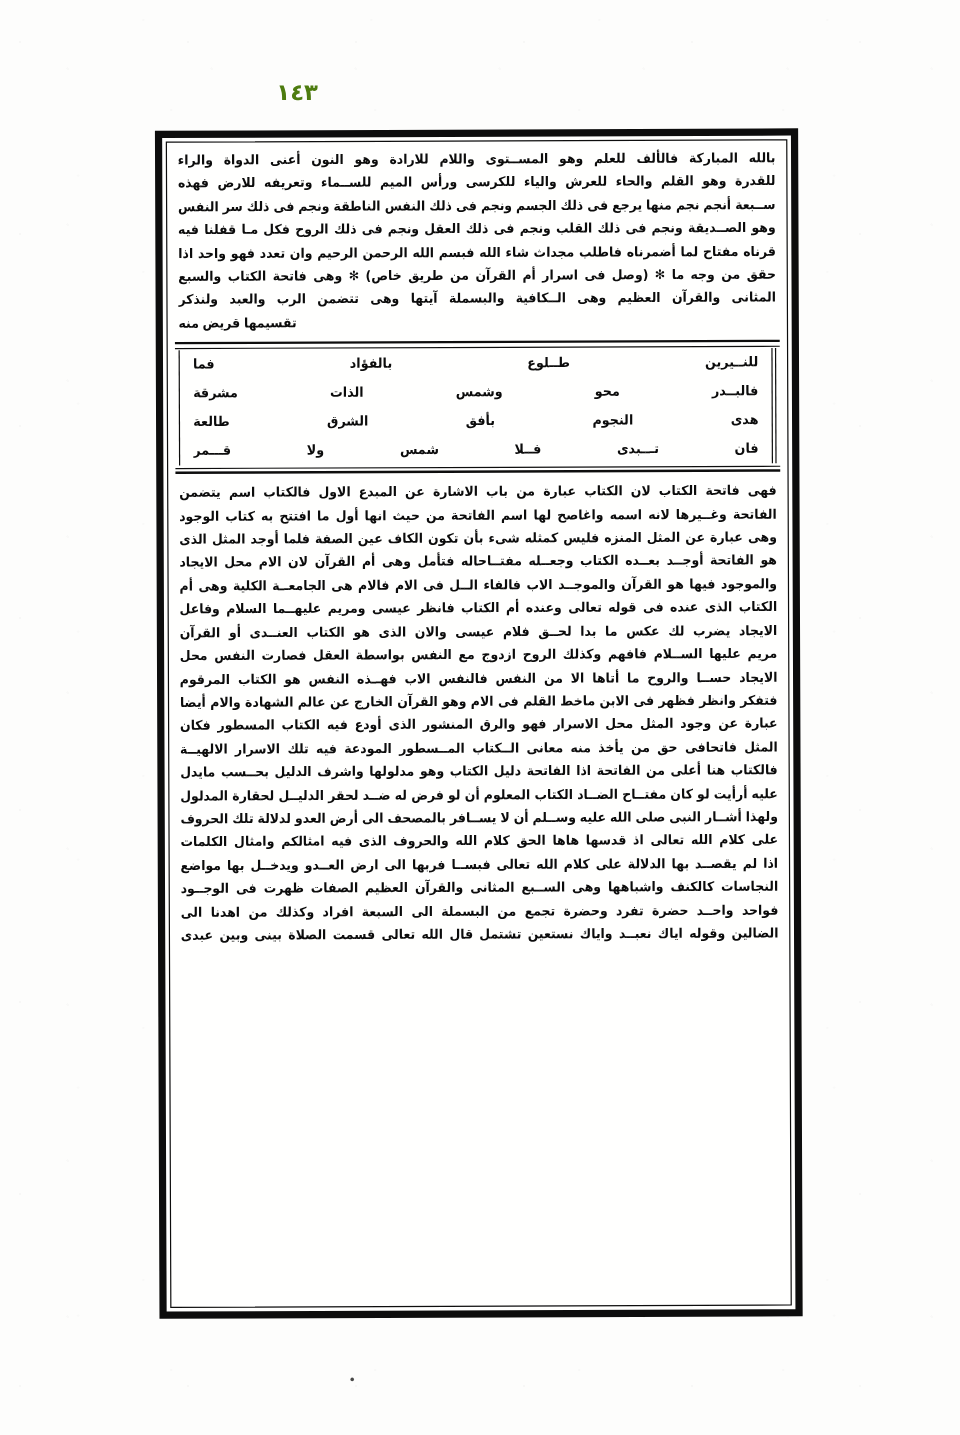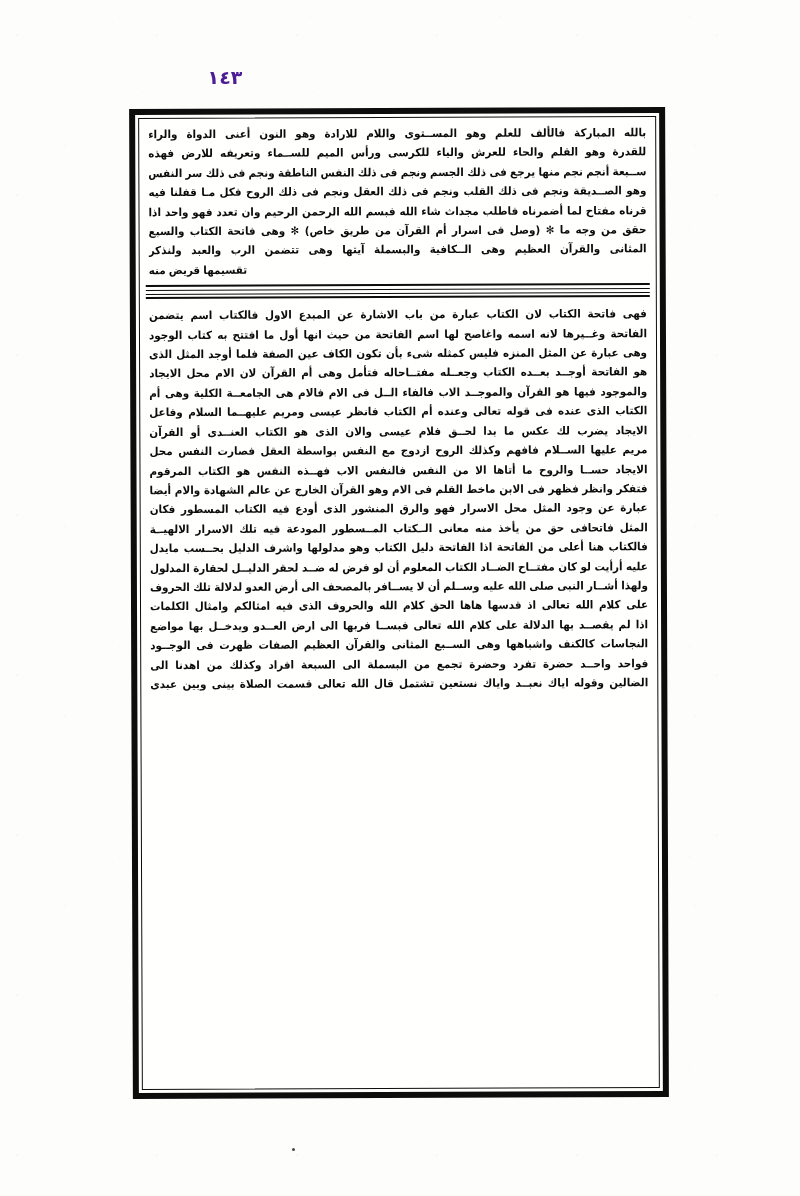--- a/index.html
+++ b/index.html
@@ -45,11 +45,11 @@
     top: 66px;
     left: 185px;
     width: 80px;
-    text-align: center;
+    text-align: right;
     font-size: 19px;
     font-weight: 700;
     letter-spacing: 1px;
-    color: #4c1d95;
+    color: #4d7c0f;
     font-family: "DejaVu Sans", "Liberation Sans", sans-serif;
   }
 

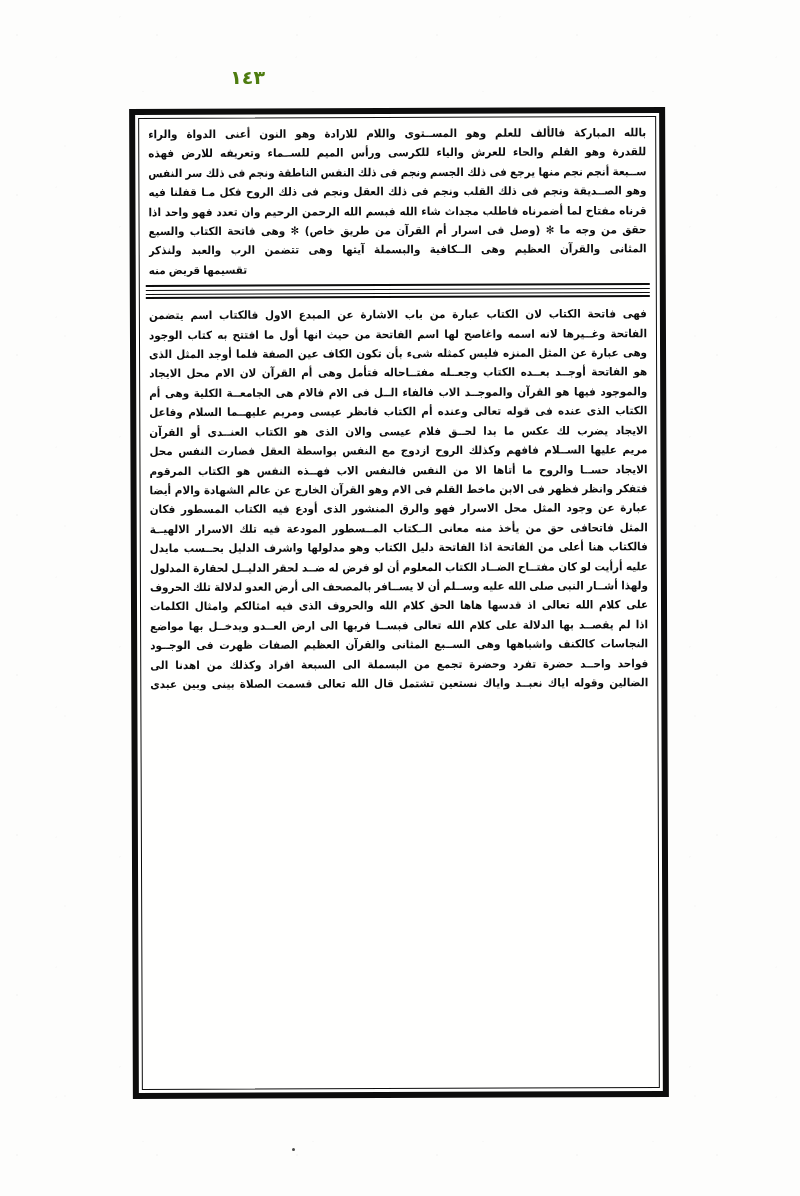--- a/index.html
+++ b/index.html
@@ -202,6 +202,12 @@
 
           <div class="vrule"></div>
 
+          <div class="verse-col">
+            <div class="verse-line">للنــيرين طــلوع بالفؤاد  فما</div>
+            <div class="verse-line">فالبــدر محو وشمس الذات مشرقة</div>
+            <div class="verse-line">هدى النجوم بأفق الشرق طالعة</div>
+            <div class="verse-line">فان تـــبدى فــلا شمس ولا قـــمر</div>
+          </div>
 
           <div class="vrule"></div>
 

